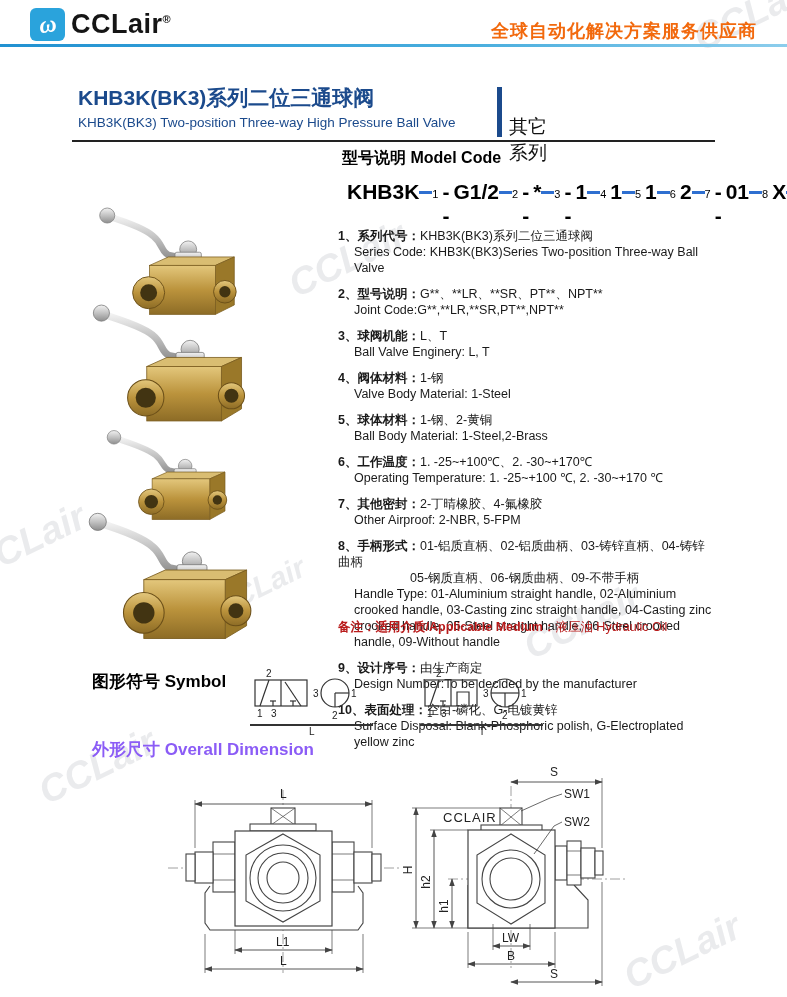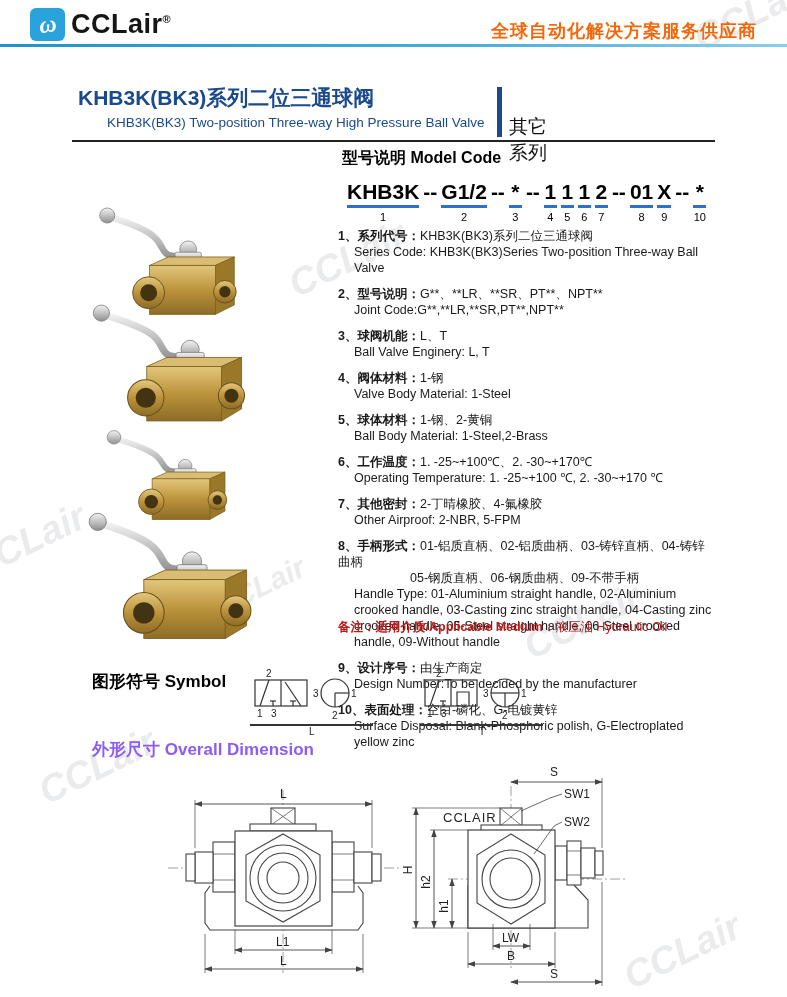--- a/index.html
+++ b/index.html
@@ -24,7 +24,7 @@
 
   
   .title-zh { position:absolute; left:78px; top:84px; font:bold 21px "Liberation Sans", sans-serif; color:#1b4a8c; z-index:2;}
-  .title-en { position:absolute; left:78px; top:115px; font:13.5px "Liberation Sans", sans-serif; color:#1b4a8c; z-index:2;margin-left:29px;}
+  .title-en { position:absolute; left:78px; top:115px; font:13.5px "Liberation Sans", sans-serif; color:#1b4a8c; z-index:2;}
   .series-bar { position:absolute; left:497px; top:87px; width:5px; height:50px; background:#1b4a8c; z-index:2;}
   .series-tag { position:absolute; left:509px; top:84px; font:19px "Liberation Serif","DejaVu Serif",serif;
         color:#111; line-height:26px; z-index:2;margin-top:30px;}

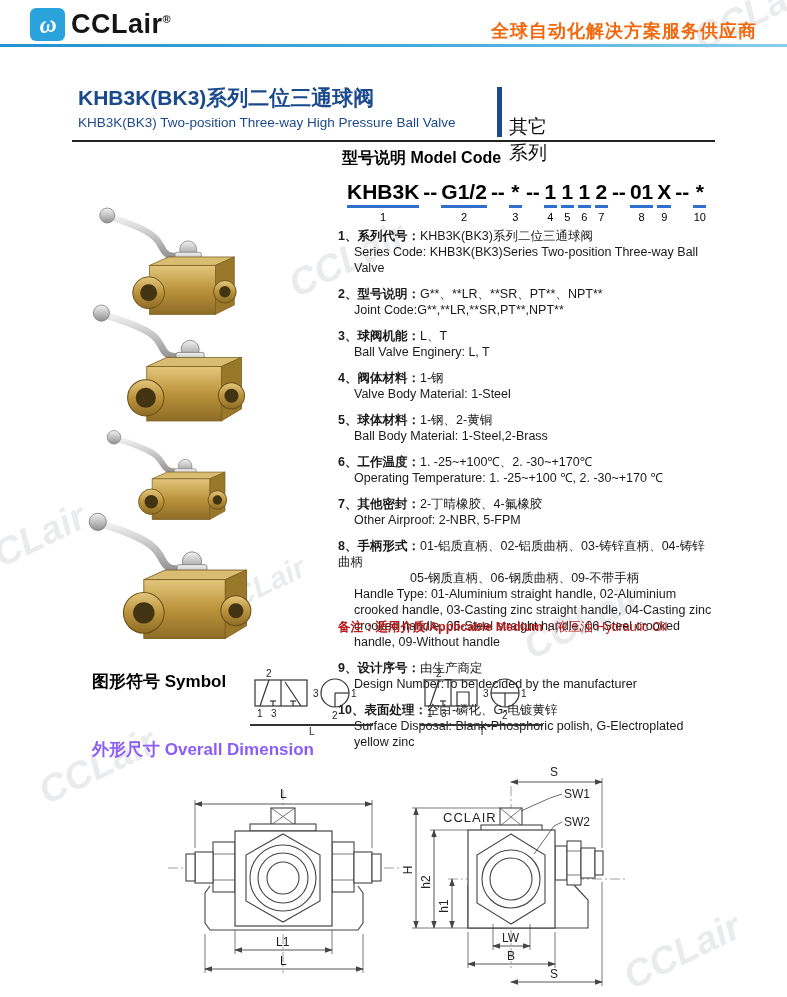--- a/index.html
+++ b/index.html
@@ -33,7 +33,7 @@
   
   .mc-heading { position:absolute; left:342px; top:148px; font:bold 16px "Liberation Sans", sans-serif; color:#000; z-index:2;}
   .mc-formula { position:absolute; left:345px; top:180px; display:flex; align-items:flex-start; z-index:2;}
-  .seg { display:flex; flex-direction:column; align-items:center; margin:0 2px; }
+  .seg { display:flex; flex-direction:row; align-items:center; margin:0 2px; }
   .seg .t { font:bold 21px "Liberation Sans", sans-serif; color:#000; line-height:24px; }
   .seg .u { height:3px; background:#2e6fd0; width:100%; min-width:13px; margin-top:1px; }
   .seg .n { font:11px "Liberation Sans", sans-serif; color:#000; margin-top:3px; }

